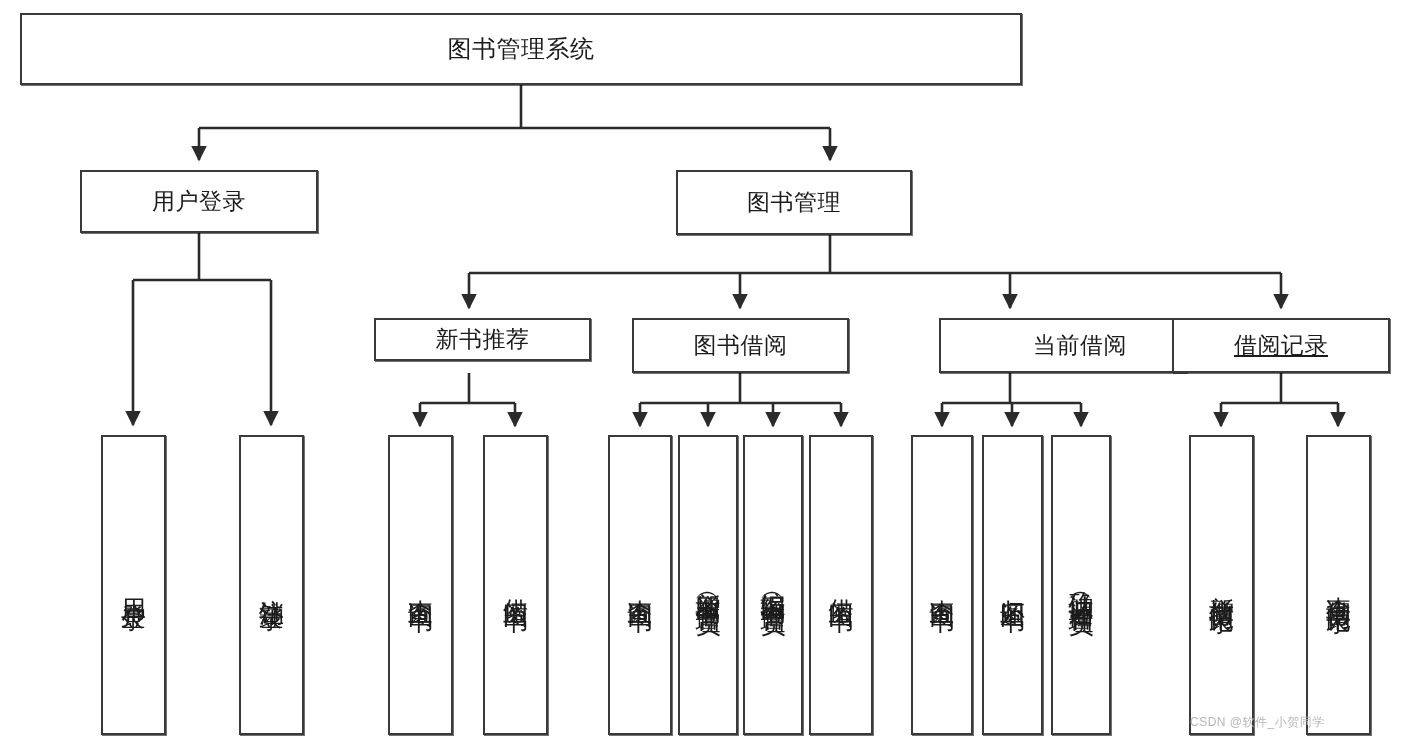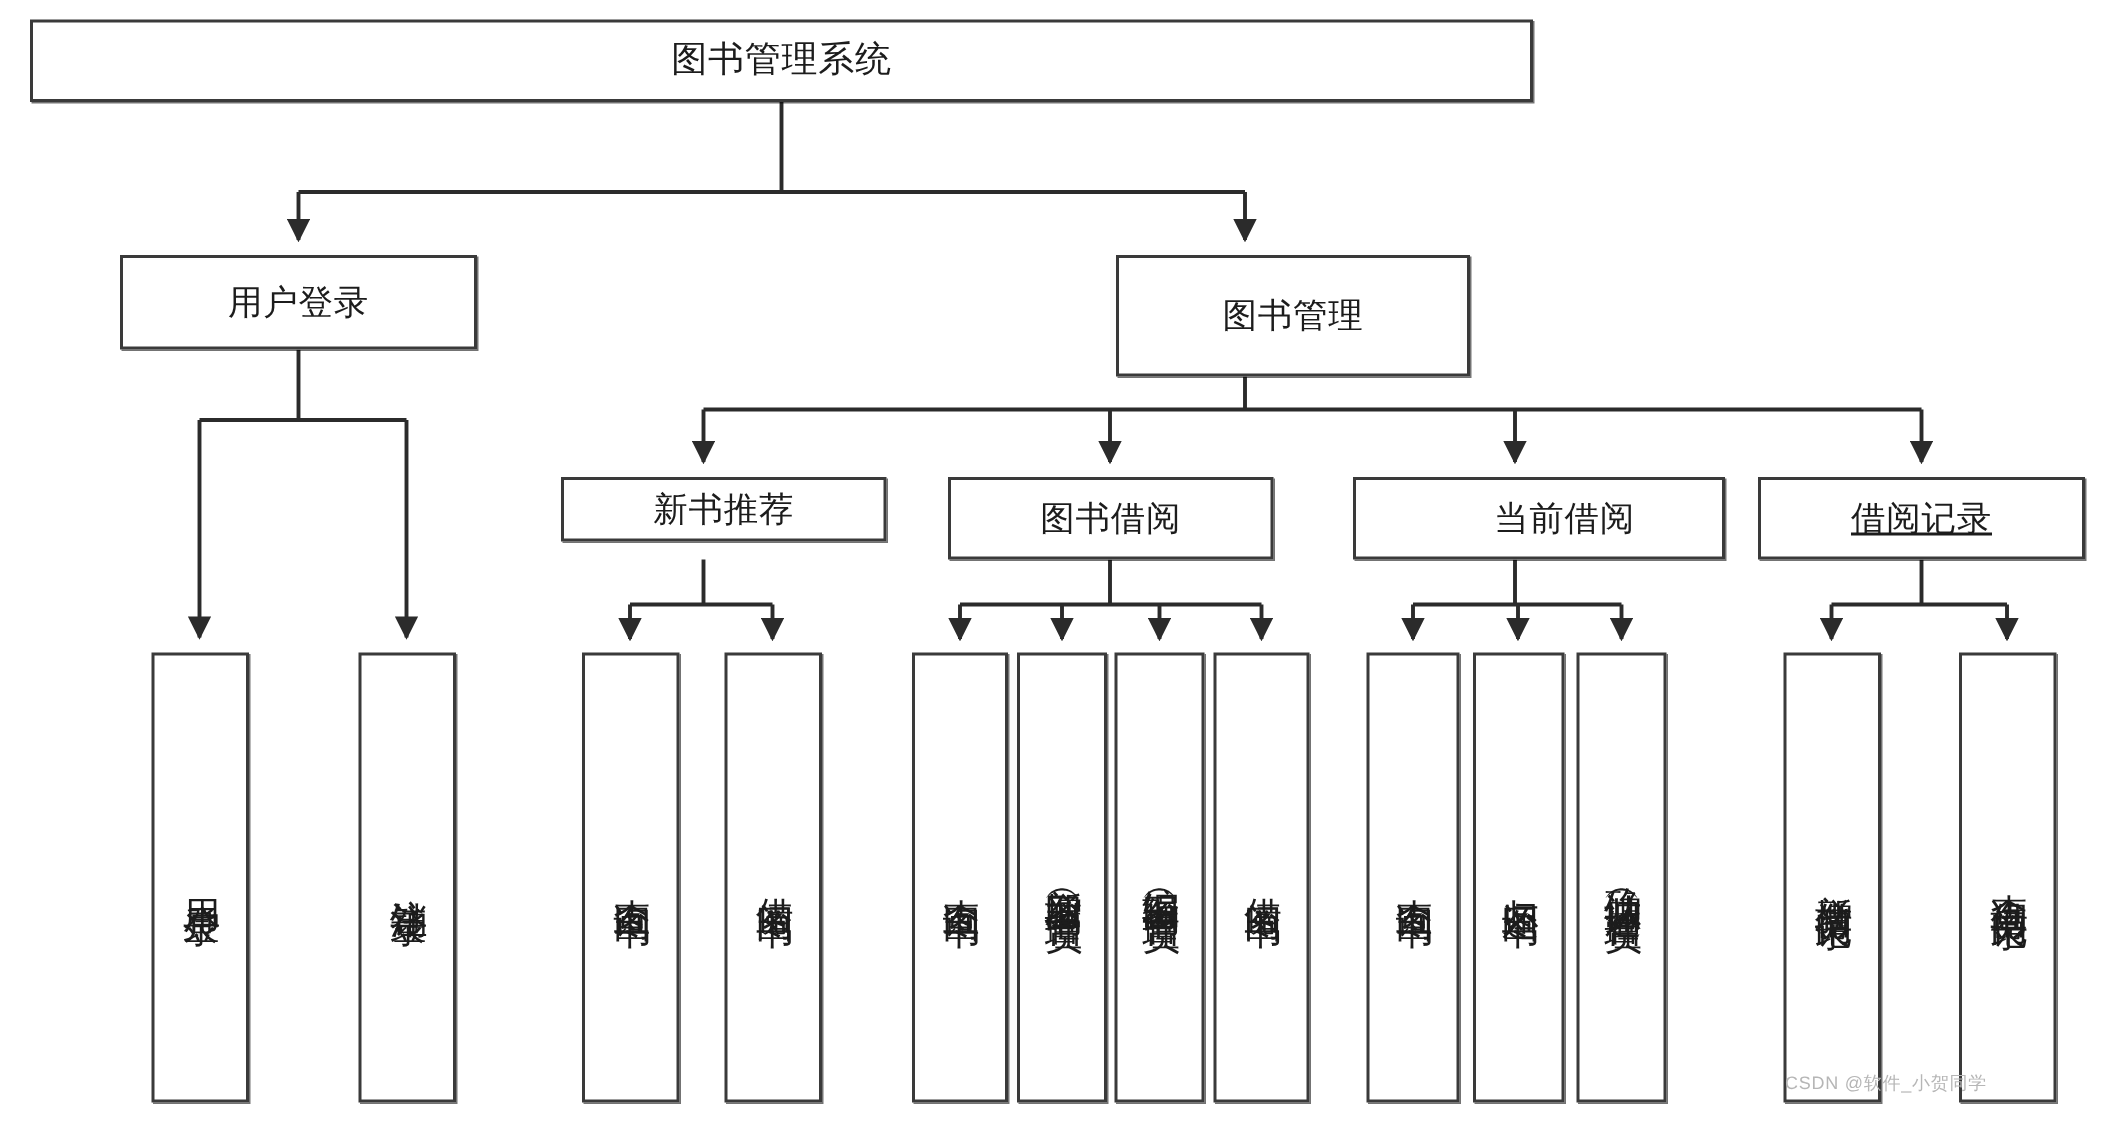--- a/index.html
+++ b/index.html
@@ -118,7 +118,7 @@
     </g>
   </svg>
 
-  <div class="node horiz root" style="left: 20px; top: 13px; width: 1002px; height: 55px;">
+  <div class="node horiz root" style="left: 20px; top: 13px; width: 1002px; height: 72px;">
     <span class="label">图书管理系统</span>
   </div>
 

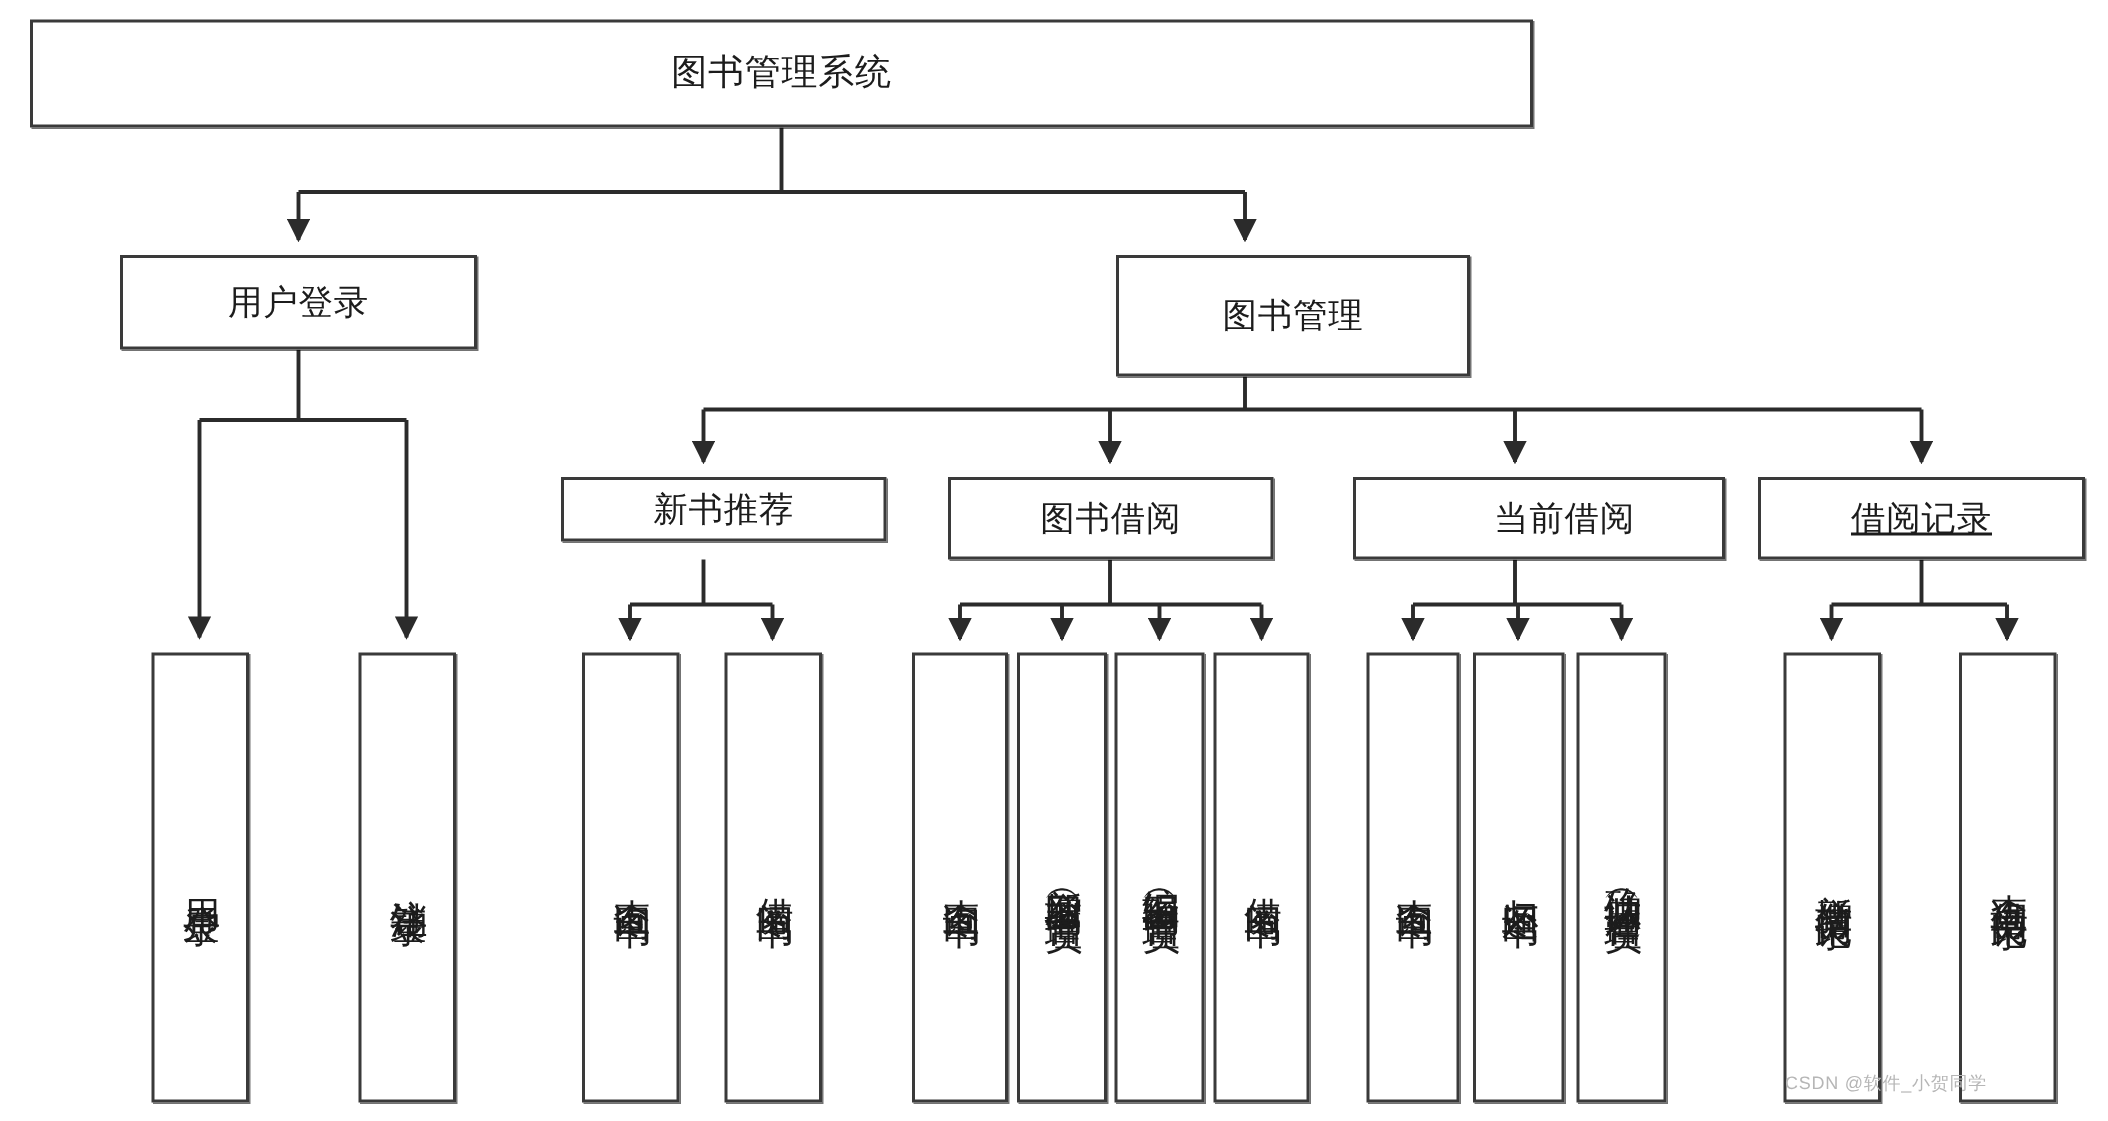--- a/index.html
+++ b/index.html
@@ -125,7 +125,7 @@
   <div class="node horiz" style="left: 80px; top: 170px; width: 238px; height: 63px;">
     <span class="label">用户登录</span>
   </div>
-  <div class="node horiz" style="left: 744px; top: 170px; width: 236px; height: 81px;">
+  <div class="node horiz" style="left: 676px; top: 170px; width: 236px; height: 65px;">
     <span class="label">图书管理</span>
   </div>
 

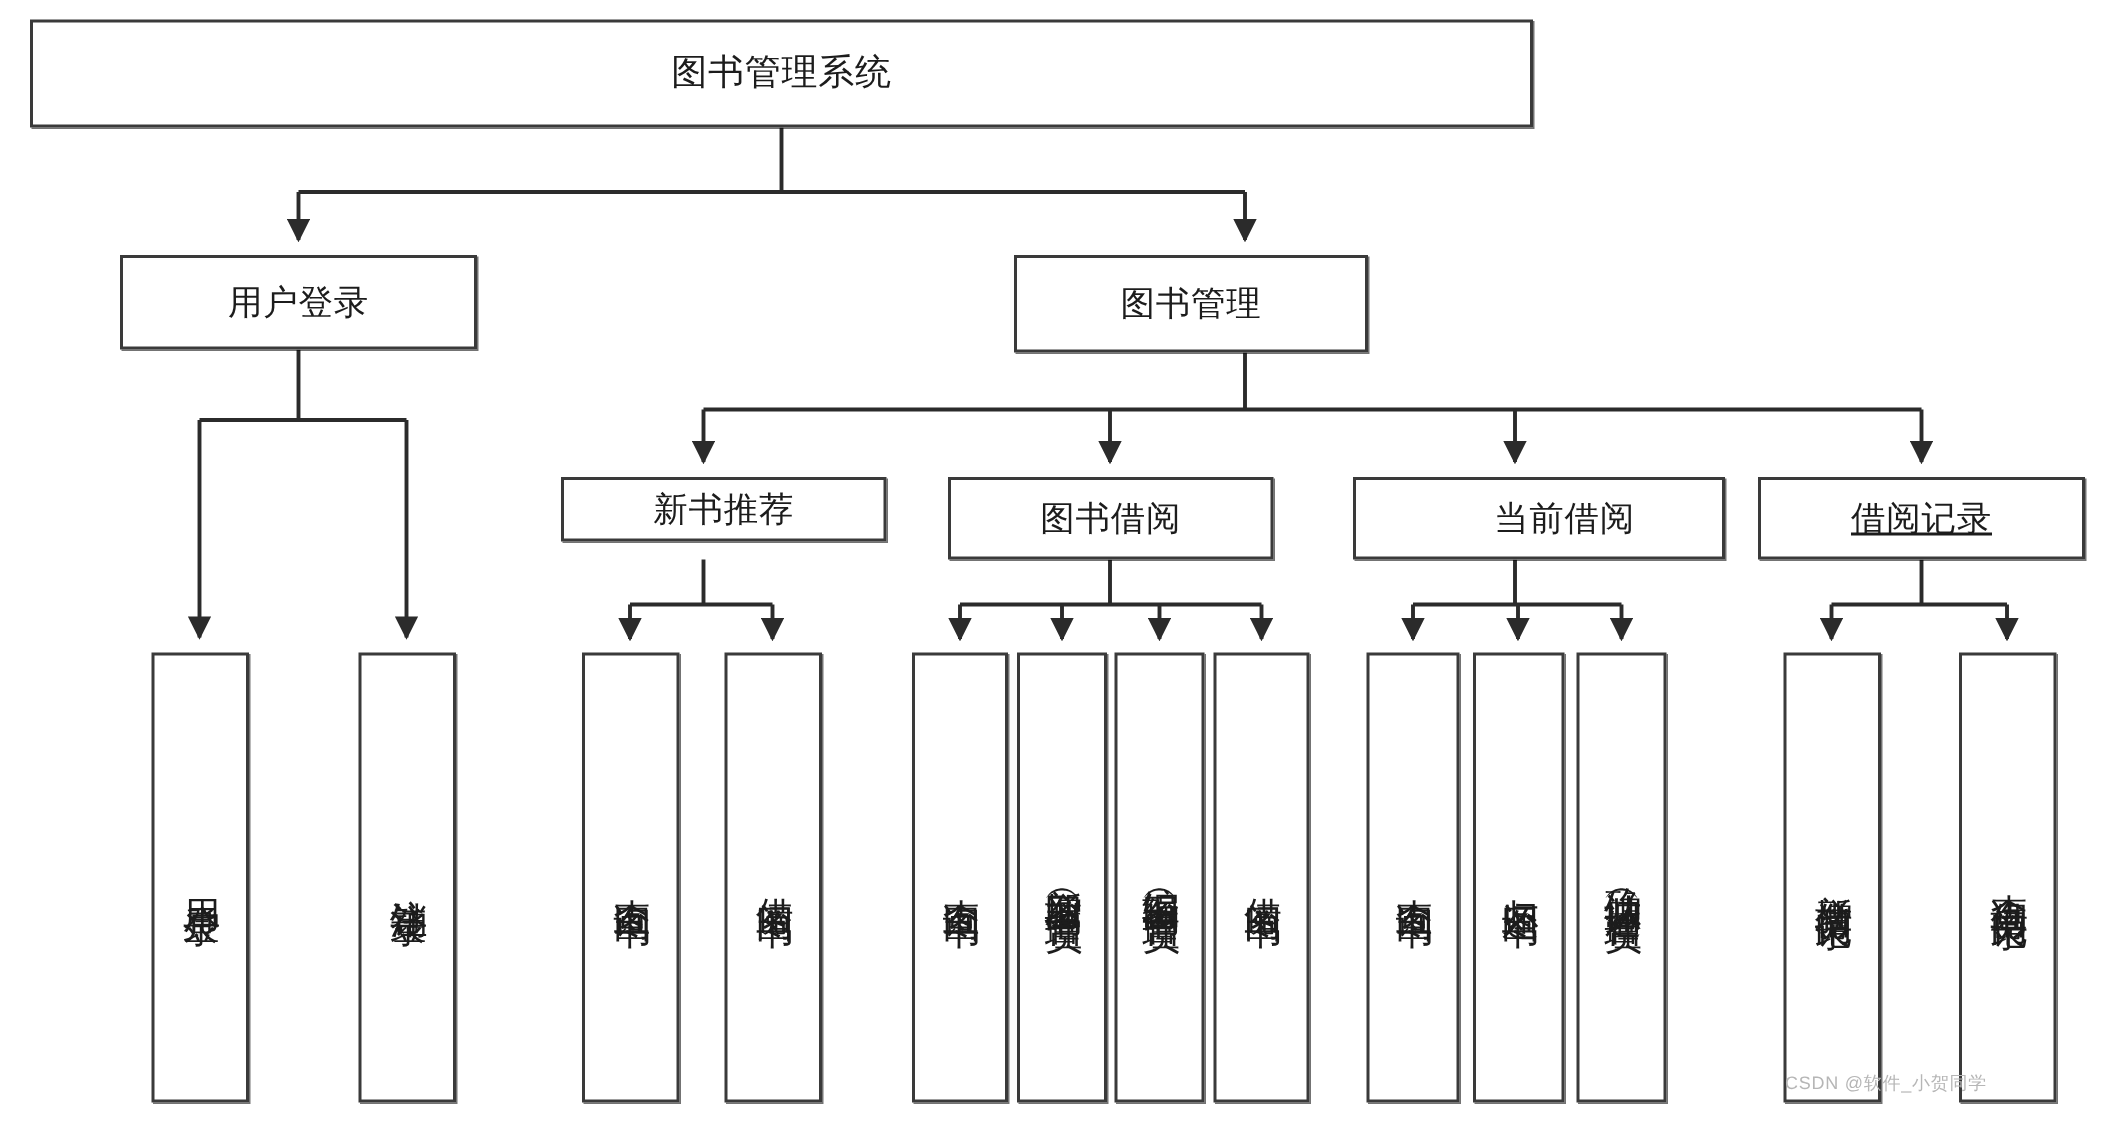--- a/index.html
+++ b/index.html
@@ -135,7 +135,7 @@
   <div class="node horiz" style="left: 632px; top: 318px; width: 217px; height: 55px;">
     <span class="label">图书借阅</span>
   </div>
-  <div class="node horiz" style="left: 902px; top: 318px; width: 248px; height: 55px; padding-left: 34px;">
+  <div class="node horiz" style="left: 939px; top: 318px; width: 248px; height: 55px; padding-left: 34px;">
     <span class="label">当前借阅</span>
   </div>
   <div class="node horiz" style="left: 1172px; top: 318px; width: 218px; height: 55px; text-decoration: underline;">

